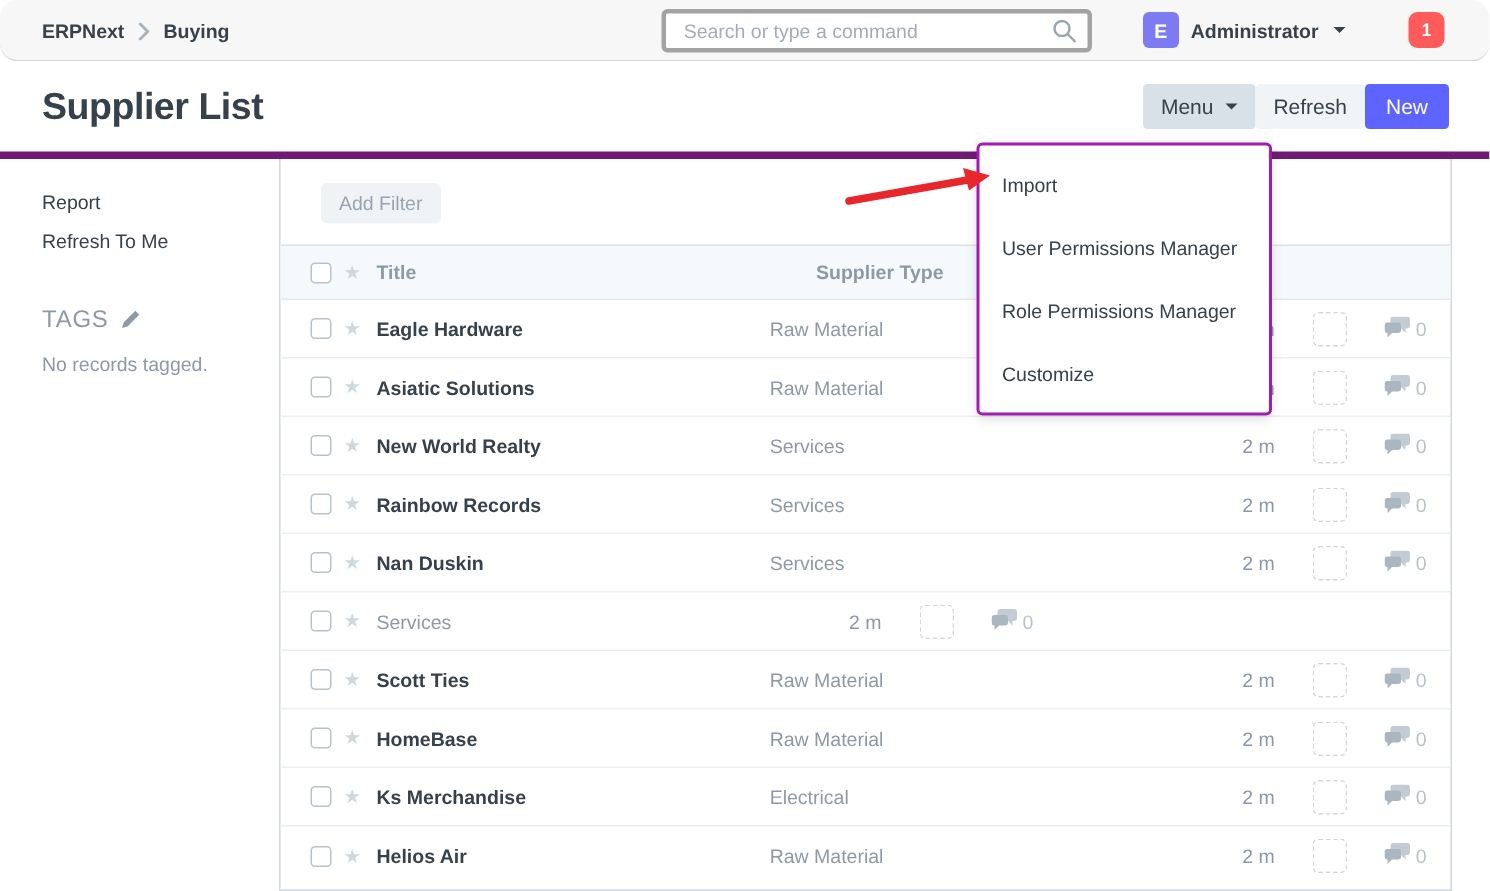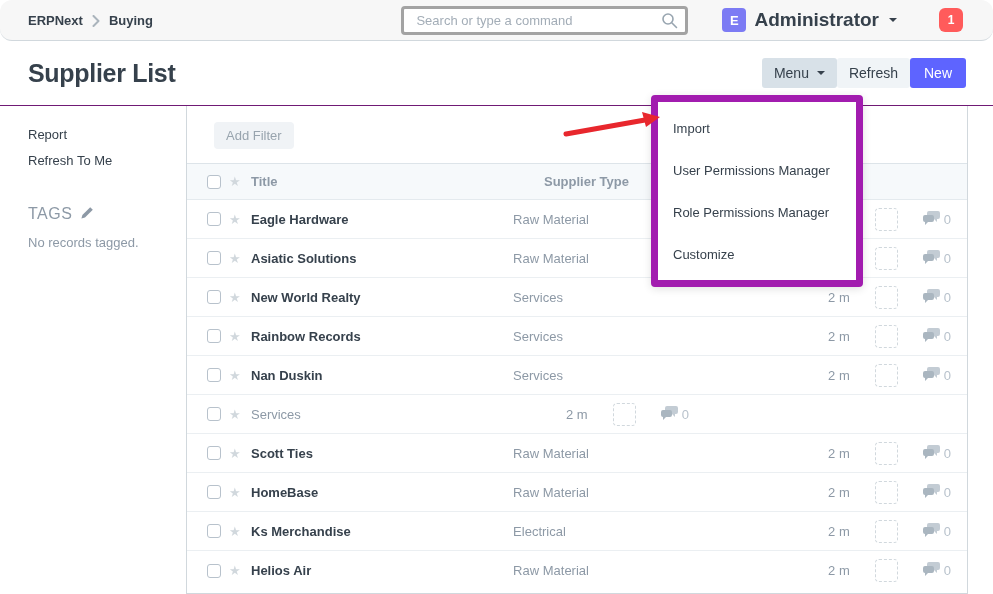--- a/index.html
+++ b/index.html
@@ -23,7 +23,7 @@
   .avatar { width:24px; height:24px; border-radius:4px; color:#fff; font-size:13px;
     font-weight:700; display:flex; align-items:center; justify-content:center;
     background:var(--avatar-bg,#7c7bf4); }
-  .user-name { font-size:19px; font-weight:700; }
+  .user-name { font-size:13px; font-weight:700; }
   .caret { width:0; height:0; border-left:4px solid transparent; border-right:4px solid transparent;
     border-top:4px solid #36414c; display:inline-block; margin-left:2px; }
   .notif-badge { margin-left:42px; min-width:24px; height:24px; border-radius:6px;

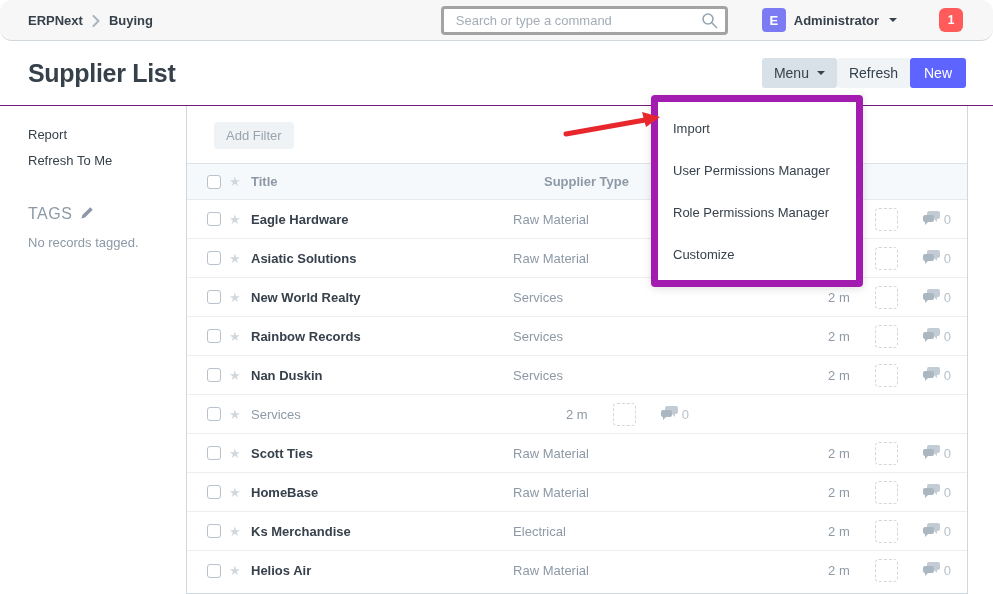--- a/index.html
+++ b/index.html
@@ -31,7 +31,7 @@
     display:flex; align-items:center; justify-content:center; cursor:pointer; }
 
   
-  .page-head { height:65px; border-bottom:1px solid #701a75; display:flex;
+  .page-head { height:65px; border-bottom:5px solid #701a75; display:flex;
     align-items:center; padding:0 27px 0 28px; background:#fff; }
   .page-title { font-size:25px; font-weight:700; letter-spacing:-0.3px; color:#36414c; }
   .head-actions { margin-left:auto; display:flex; gap:0; }

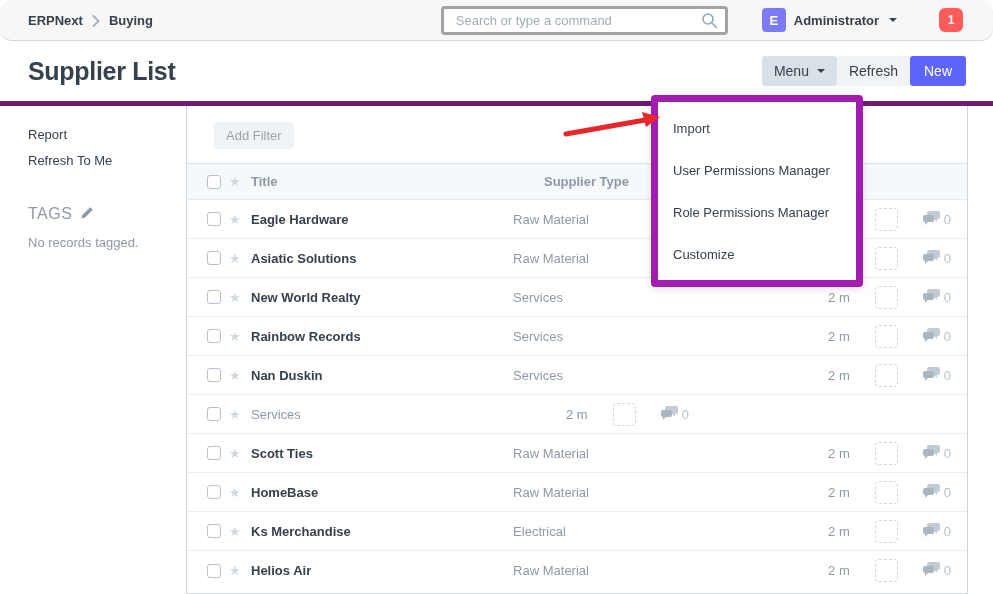--- a/index.html
+++ b/index.html
@@ -73,8 +73,8 @@
   .comment-wrap { display:flex; align-items:center; gap:4px; color:#b8c2cc; }
 
   
-  .dropdown { position:absolute; left:651px; top:95px; width:212px; background:#fff;
-    border:7px solid #a21caf; border-radius:4px; box-shadow:0 2px 8px rgba(0,0,0,0.12);
+  .dropdown { position:absolute; left:651px; top:95px; width:197px; background:#fff;
+    border:2px solid #a21caf; border-radius:4px; box-shadow:0 2px 8px rgba(0,0,0,0.12);
     padding:5px 0; z-index:50; }
   .dropdown-item { padding:12px 15px; height:42px; font-size:13px; color:#36414c;
     cursor:pointer; display:flex; align-items:center; }

